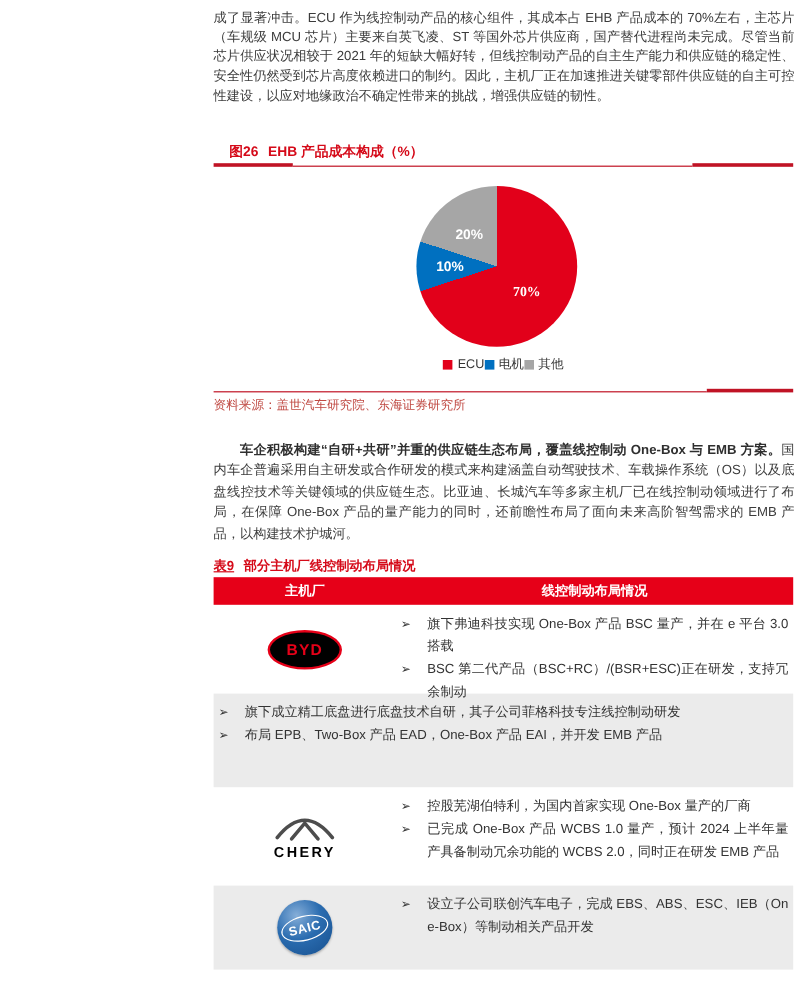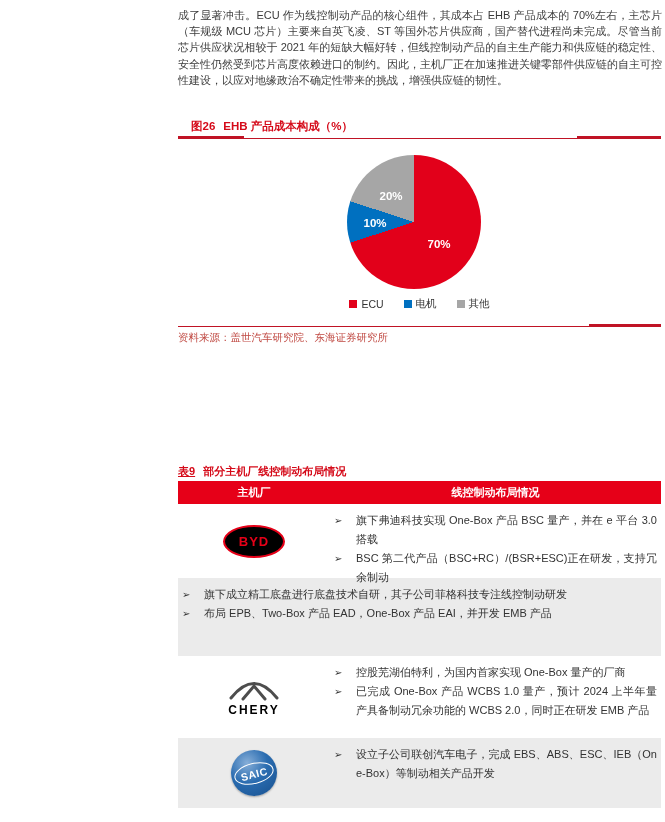--- a/index.html
+++ b/index.html
@@ -25,7 +25,7 @@
   .pie{position:absolute;left:347px;top:155px;width:134px;height:134px;border-radius:50%;
        background:conic-gradient(#e2001a 0deg 252deg,#0070c0 252deg 288deg,#a6a6a6 288deg 360deg);}
   .pie-label{position:absolute;transform:translate(-50%,-50%);color:#ffffff;font-weight:bold;font-size:11.5px;}
-  #lab70{left:92px;top:89px;}
+  #lab70{left:92px;top:89px;font-family:Liberation Serif, serif;}
   #lab10{left:28px;top:68px;}
   #lab20{left:44px;top:41px;}
 

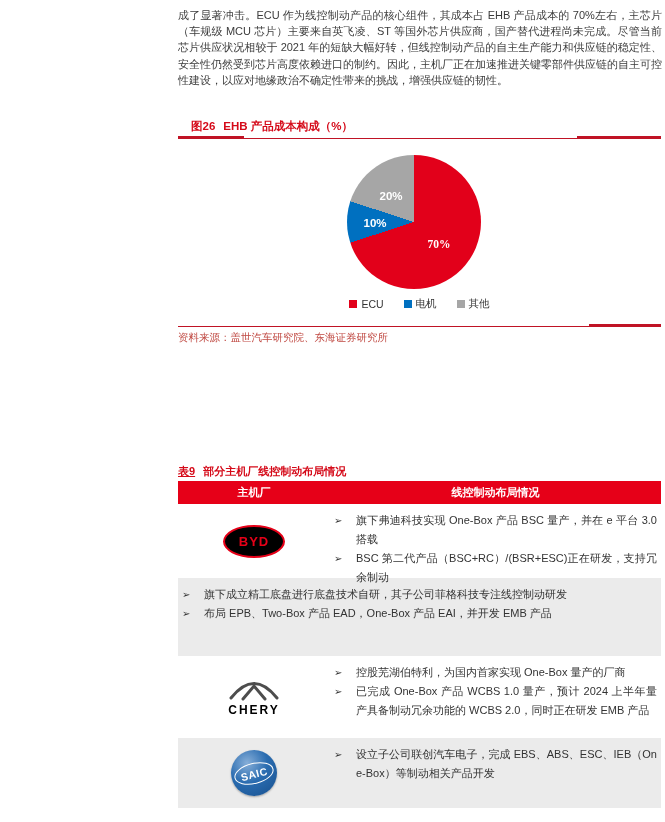--- a/index.html
+++ b/index.html
@@ -30,7 +30,7 @@
   #lab20{left:44px;top:41px;}
 
   .legend{position:absolute;left:178px;top:297px;width:483px;display:flex;justify-content:center;
-          gap:20px;font-size:10.5px;color:#333;align-items:center;}
+          gap:0;font-size:10.5px;color:#333;align-items:center;}
   .legend-item{display:flex;align-items:center;gap:4px;}
   .swatch{width:8px;height:8px;display:inline-block;}
   .sw-ecu{background:#e2001a;}

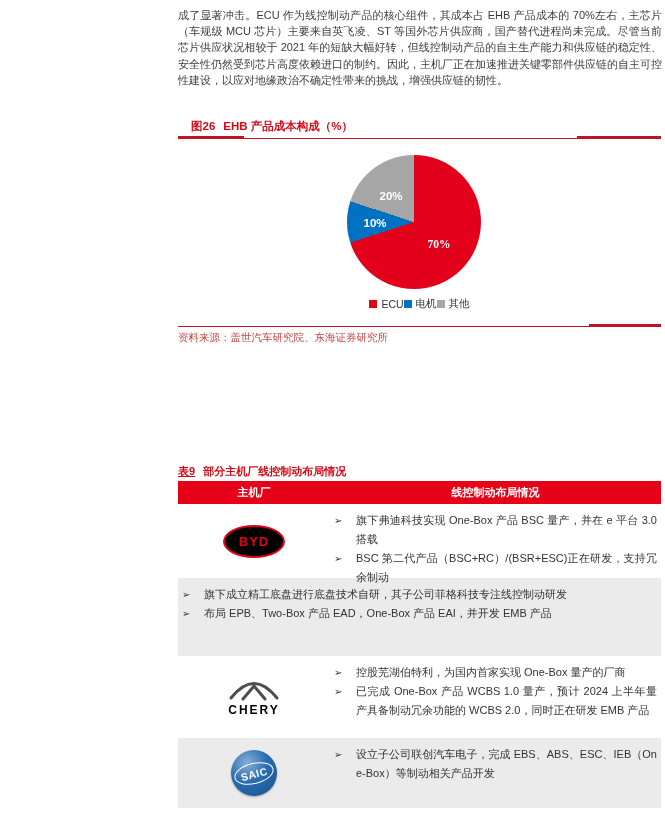--- a/index.html
+++ b/index.html
@@ -119,6 +119,7 @@
   </div>
   <div class="source">资料来源：盖世汽车研究院、东海证券研究所</div>
 
+  <p id="p2" class="para"><span class="bold">车企积极构建“自研+共研”并重的供应链生态布局，覆盖线控制动 One-Box 与 EMB 方案。</span><span>国内车企普遍采用自主研发或合作研发的模式来构建涵盖自动驾驶技术、车载操作系统（OS）以及底盘线控技术等关键领域的供应链生态。比亚迪、长城汽车等多家主机厂已在线控制动领域进行了布局，在保障 One-Box 产品的量产能力的同时，还前瞻性布局了面向未来高阶智驾需求的 EMB 产品，以构建技术护城河。</span></p>
 
   <div class="tbl-title">
     <span class="tbl-label">表9</span><span>部分主机厂线控制动布局情况</span>

